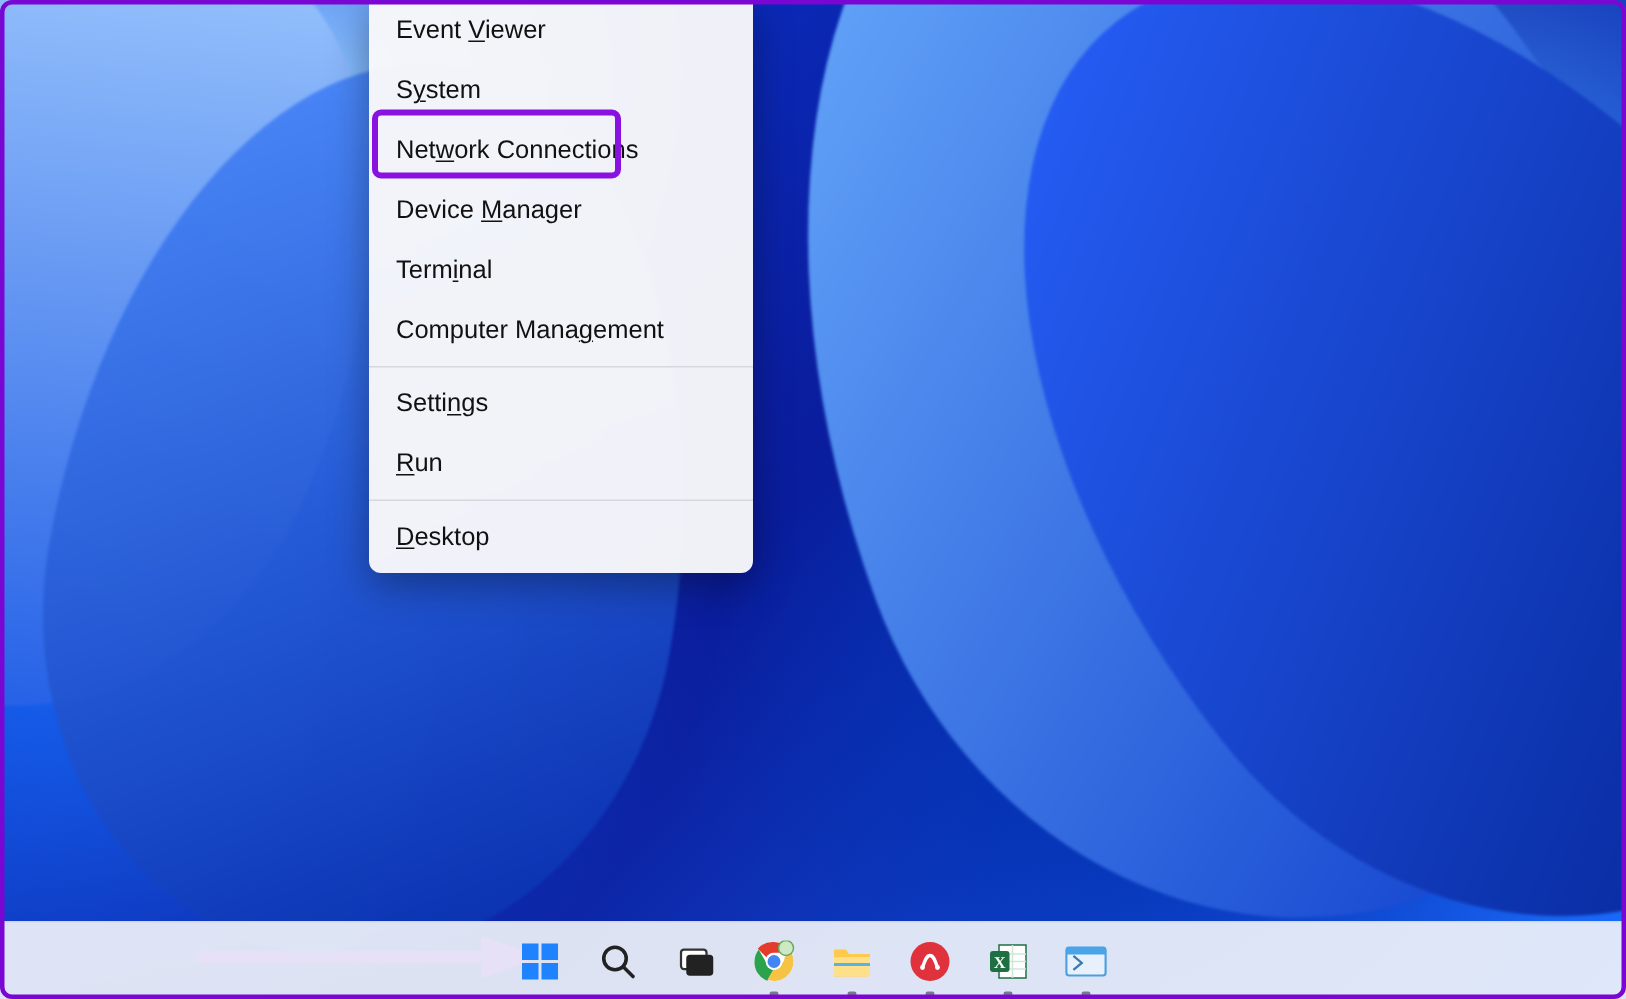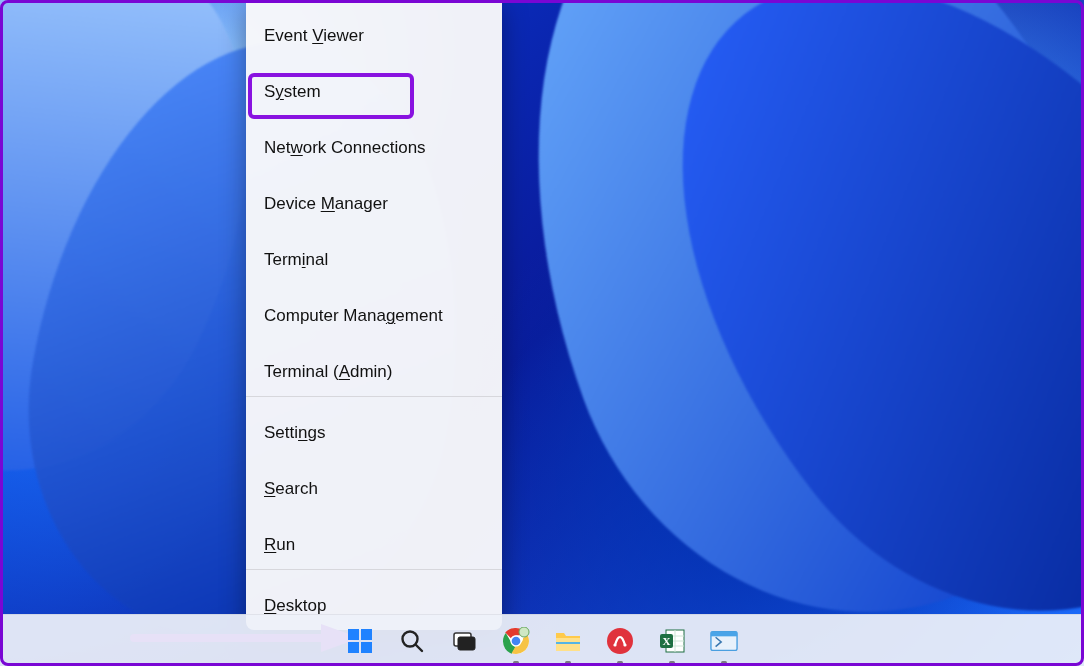--- a/index.html
+++ b/index.html
@@ -48,7 +48,6 @@
     color:#111; cursor:pointer;
     position:relative;
     white-space:nowrap;
-    margin-top:16px;
   }
   .item.fly::after{
     content:"›"; position:absolute; right:14px; top:7px; font-size:18px; color:#666;

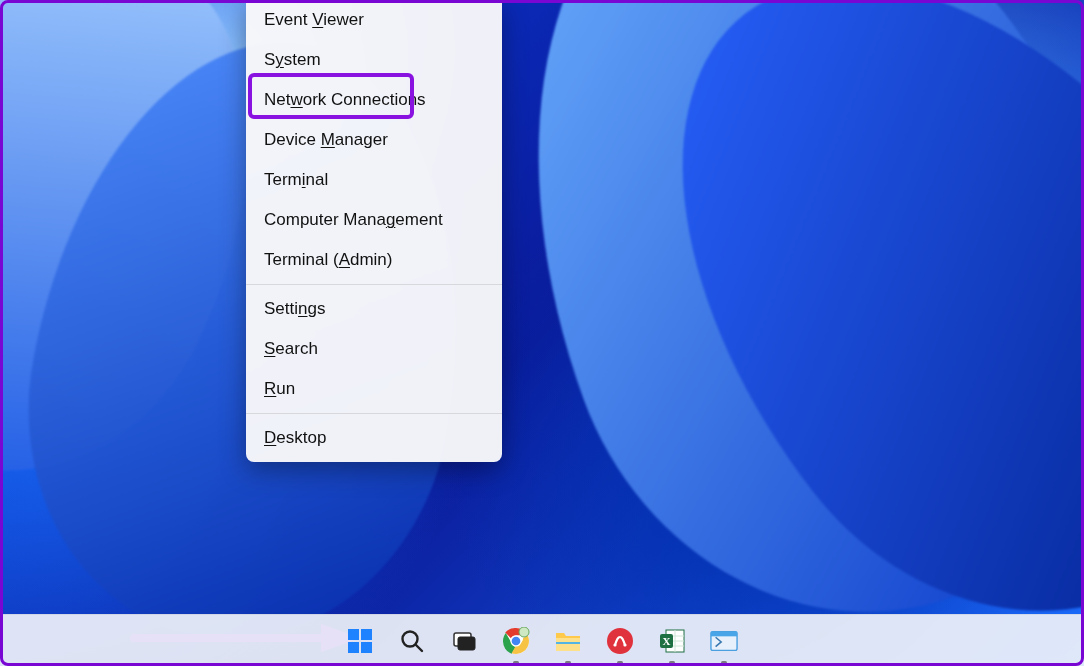--- a/index.html
+++ b/index.html
@@ -98,7 +98,6 @@
     <div class="item">Device <u>M</u>anager</div>
     <div class="item">Term<u>i</u>nal</div>
     <div class="item">Computer Mana<u>g</u>ement</div>
-    <div class="item">Terminal (<u>A</u>dmin)</div>
     <div class="sep"></div>
     <div class="item">Setti<u>n</u>gs</div>
     <div class="item"><u>S</u>earch</div>

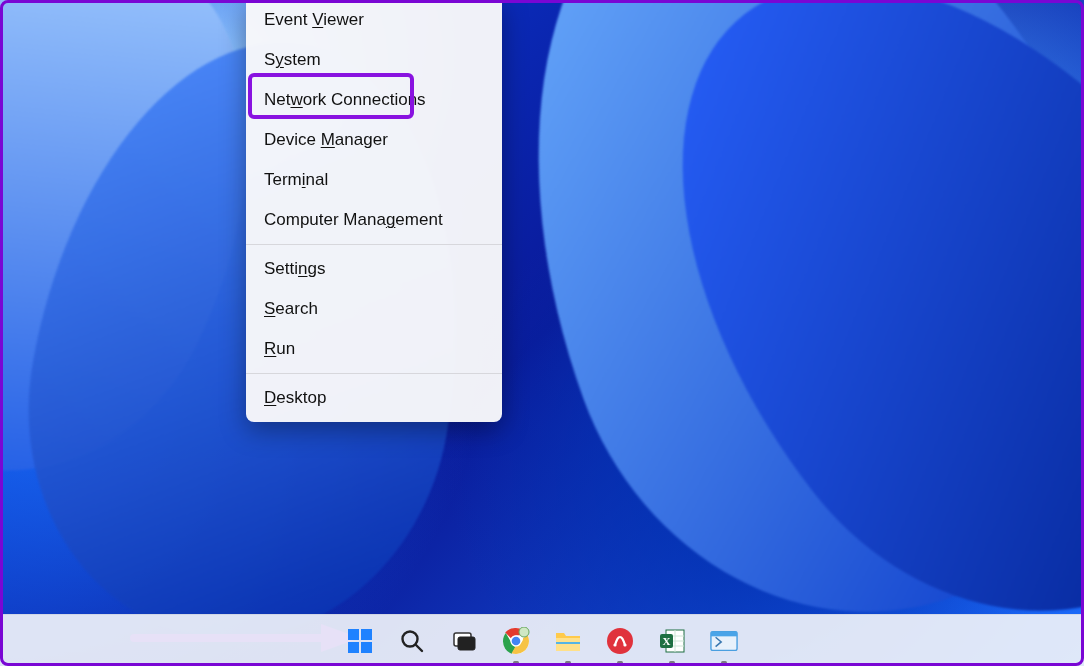--- a/index.html
+++ b/index.html
@@ -100,7 +100,6 @@
     <div class="item">Computer Mana<u>g</u>ement</div>
     <div class="sep"></div>
     <div class="item">Setti<u>n</u>gs</div>
-    <div class="item"><u>S</u>earch</div>
     <div class="item"><u>R</u>un</div>
     <div class="sep"></div>
     <div class="item"><u>D</u>esktop</div>

